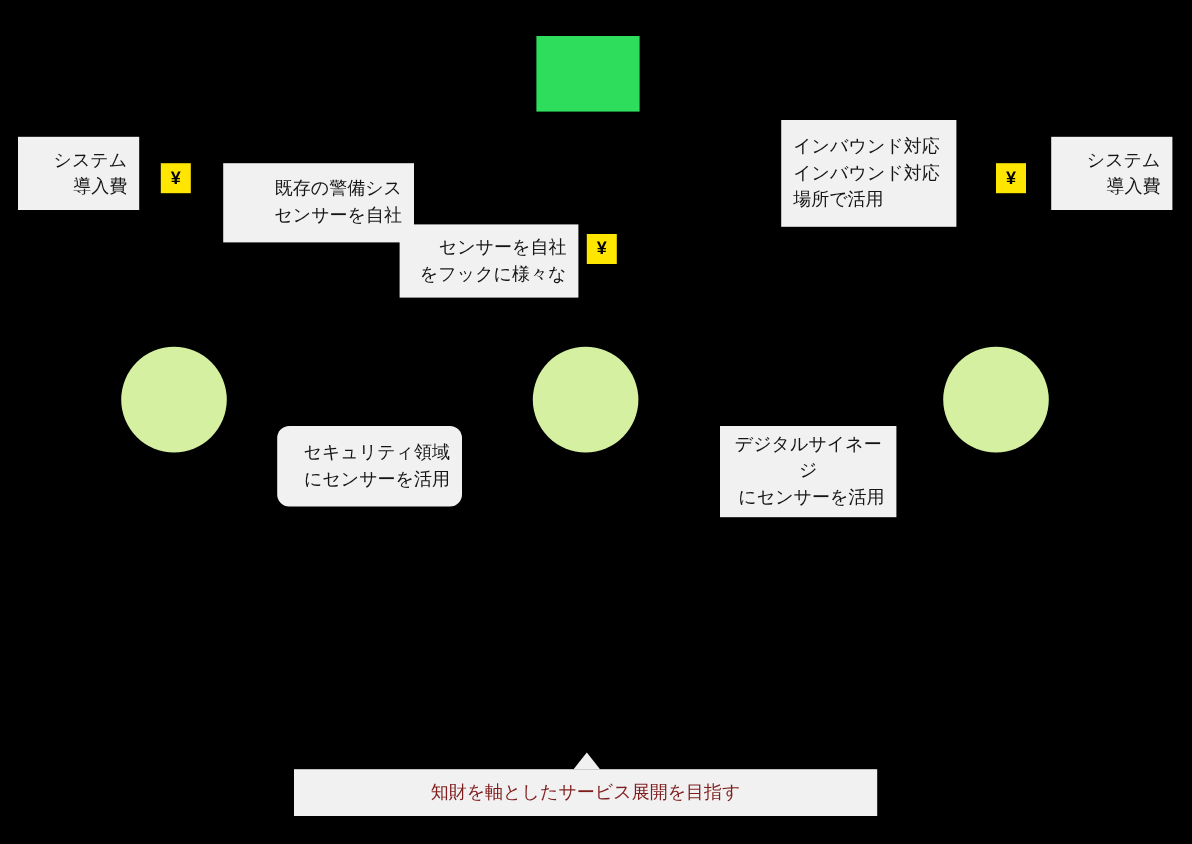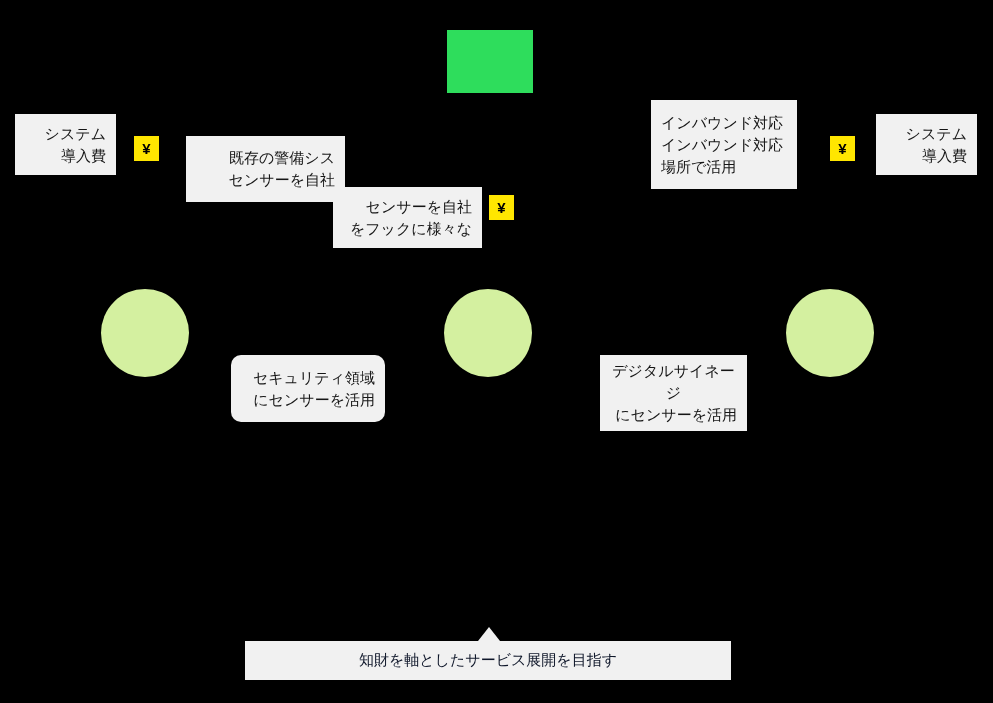--- a/index.html
+++ b/index.html
@@ -72,7 +72,7 @@
     left: 245px; top: 641px;
     width: 486px; height: 39px;
     background: #f1f1f1;
-    color: #0f172a;
+    color: #7f1d1d;
     font-size: 15px;
     display: flex;
     align-items: center;

